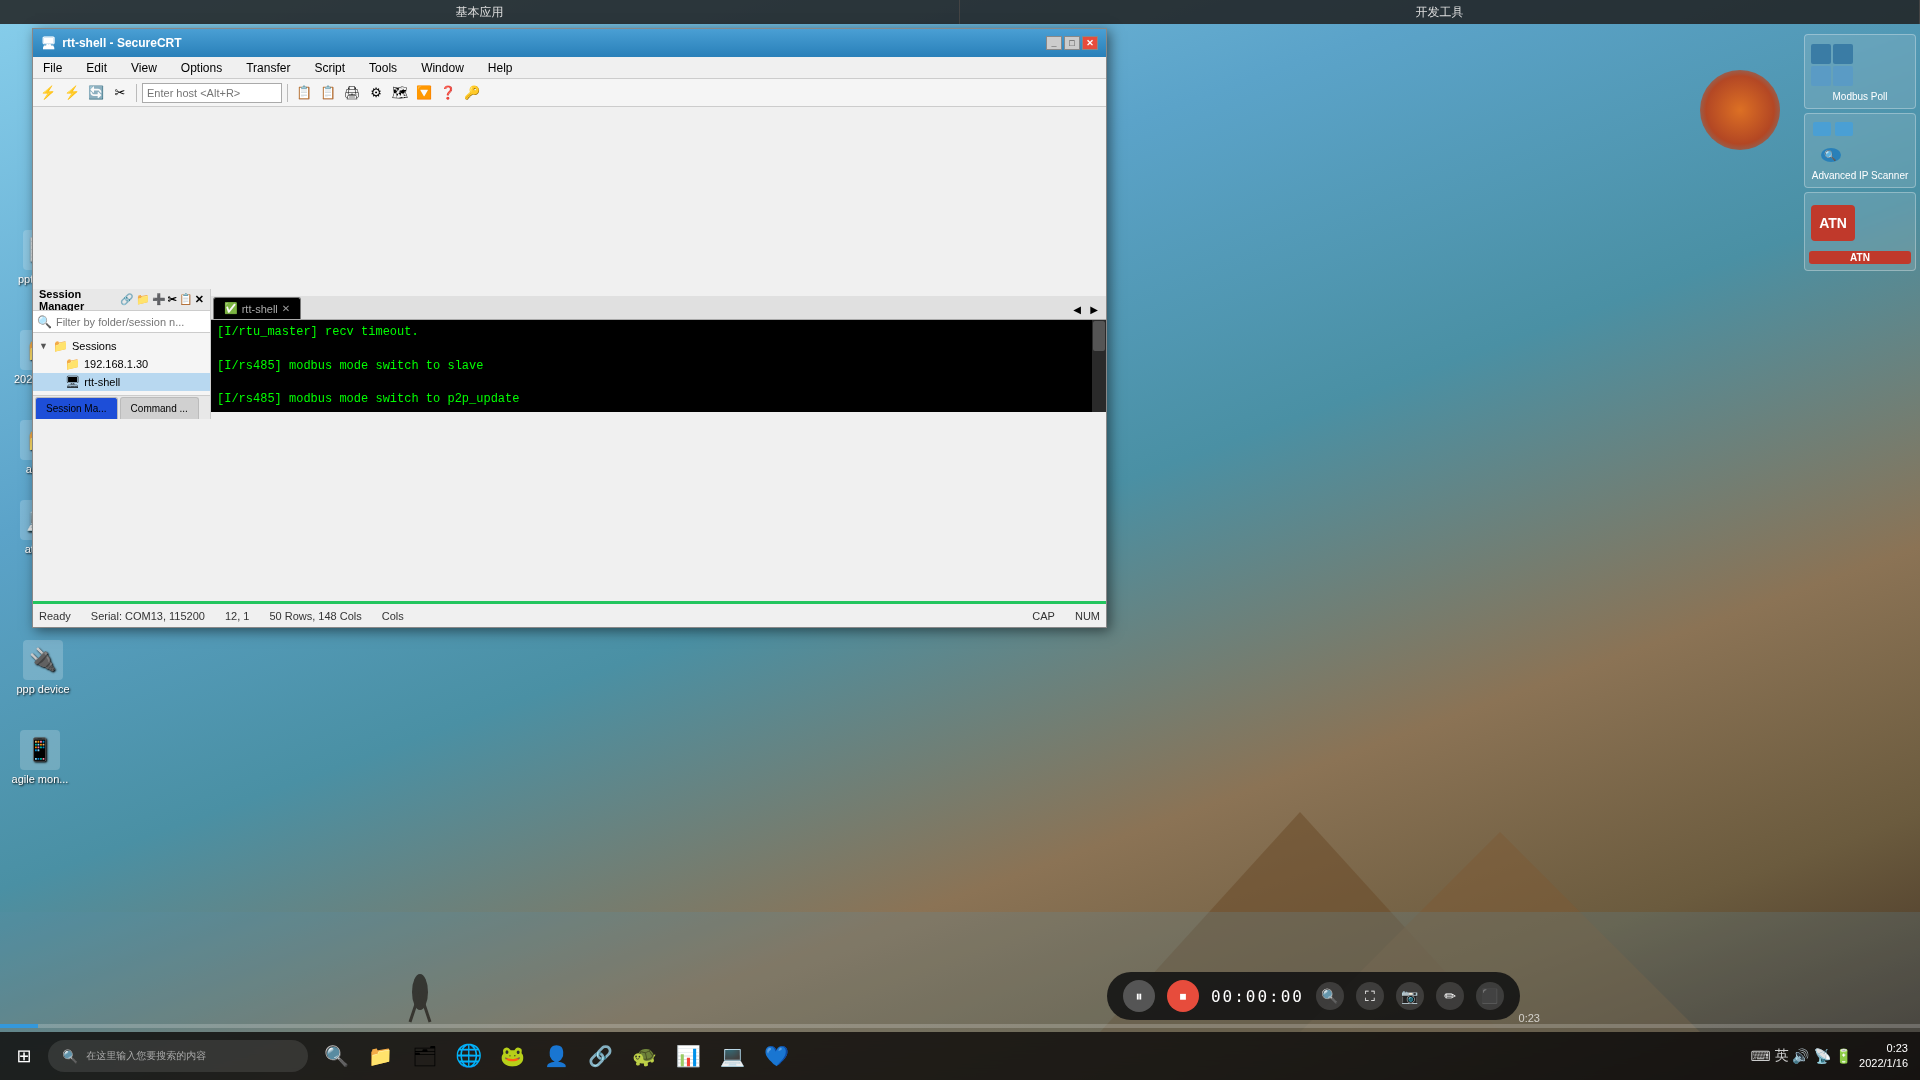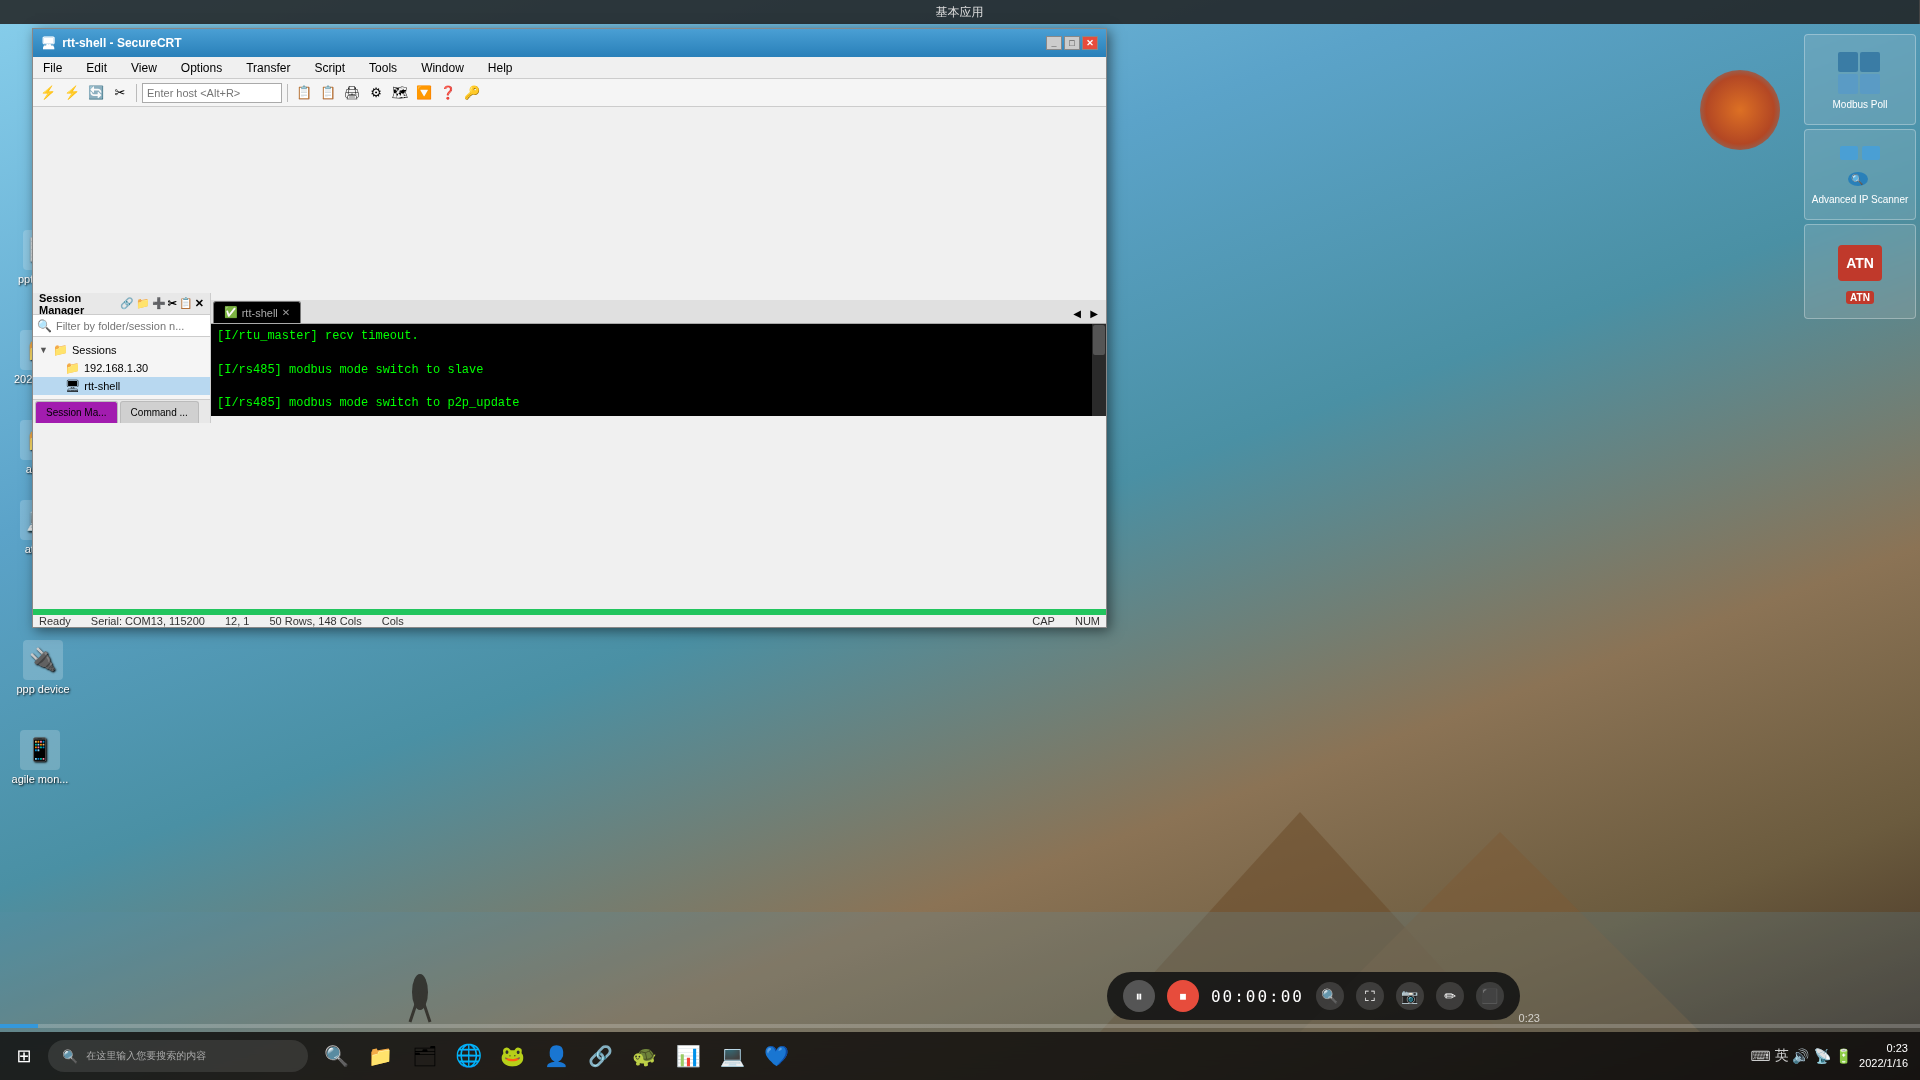--- a/index.html
+++ b/index.html
@@ -607,6 +607,7 @@
 
   <div class="taskbar-top">
     <div class="taskbar-top-item">基本应用</div>
+    <div class="taskbar-top-item">开发工具</div>
   </div>
 
   <div class="desktop-icon" style="top:230px;left:8px;">

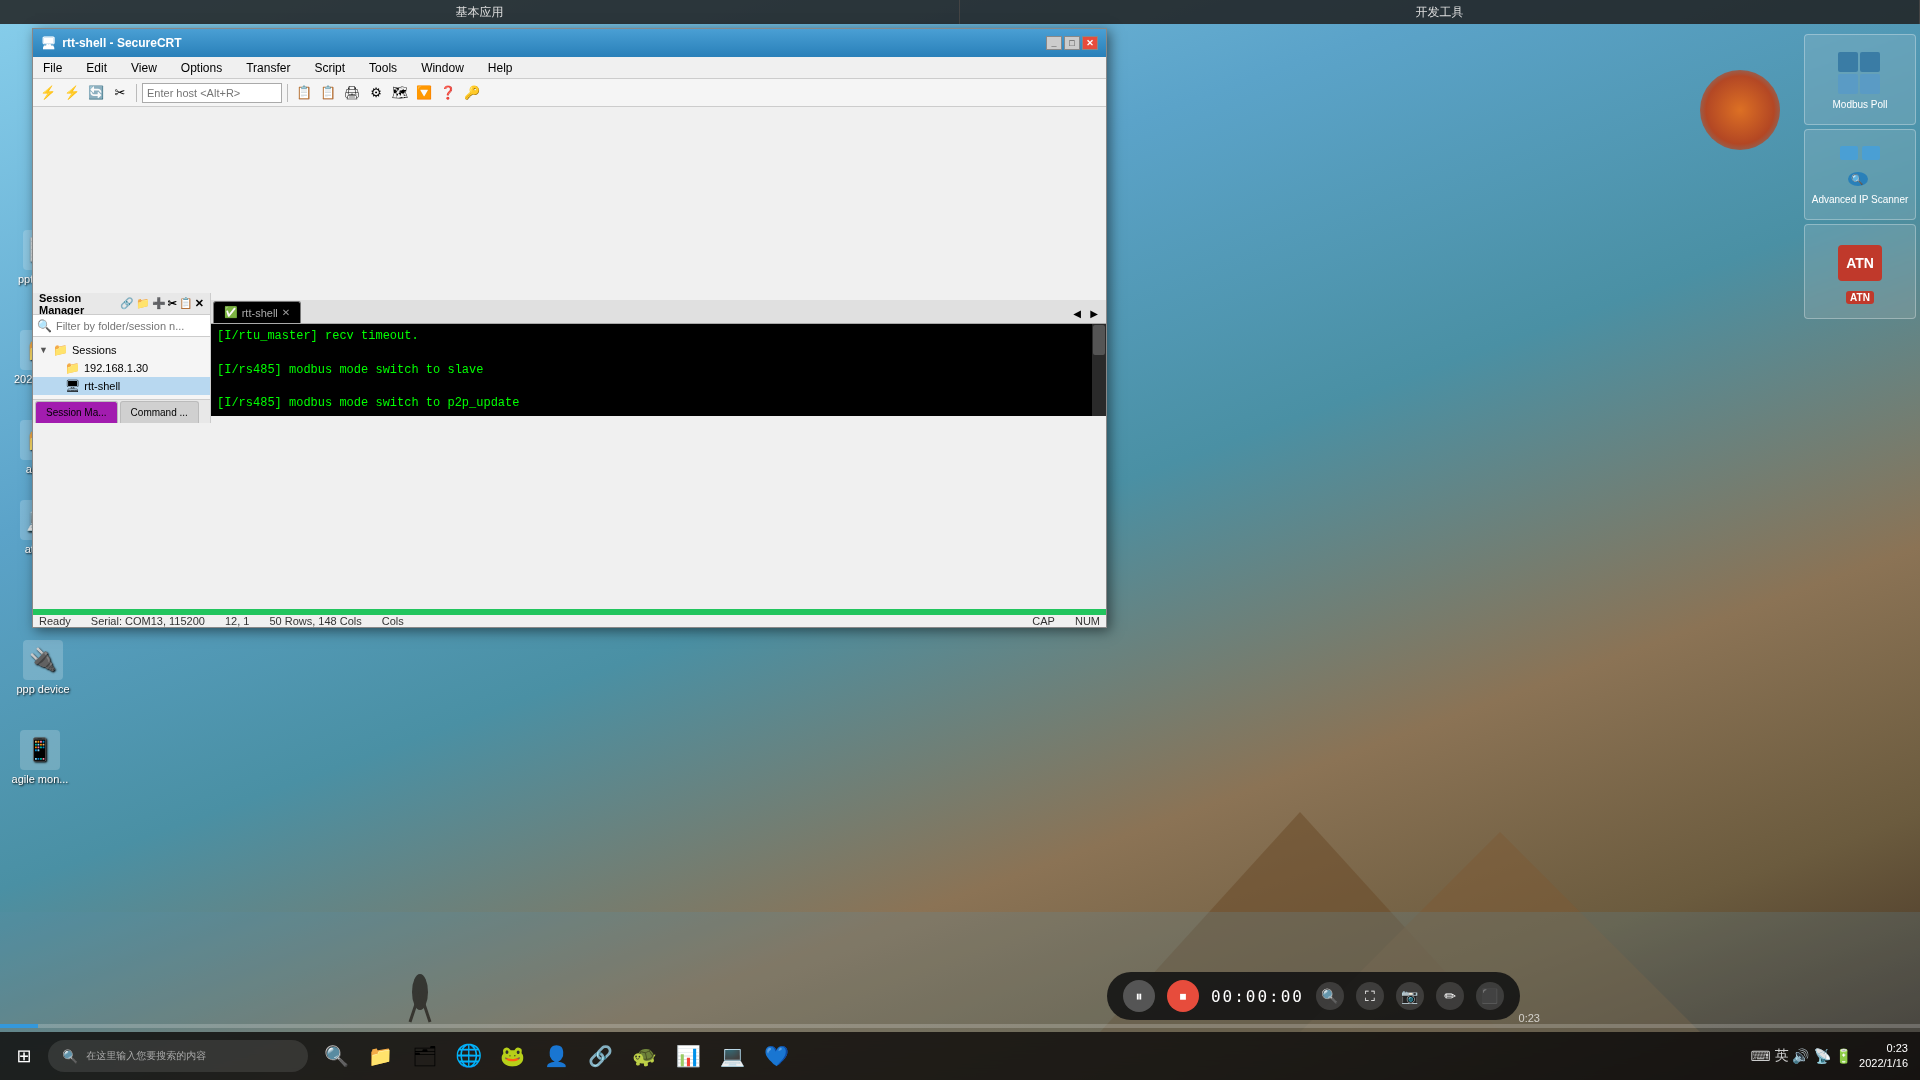--- a/index.html
+++ b/index.html
@@ -85,11 +85,10 @@
     .sidebar-icon {
       display: flex;
       flex-direction: column;
-      align-items: center;
       background: rgba(220,220,220,0.15);
       border: 1px solid rgba(255,255,255,0.3);
       border-radius: 4px;
-      padding: 14px 4px;
+      padding: 6px 4px;
       cursor: pointer;
       color: white;
       font-size: 10px;

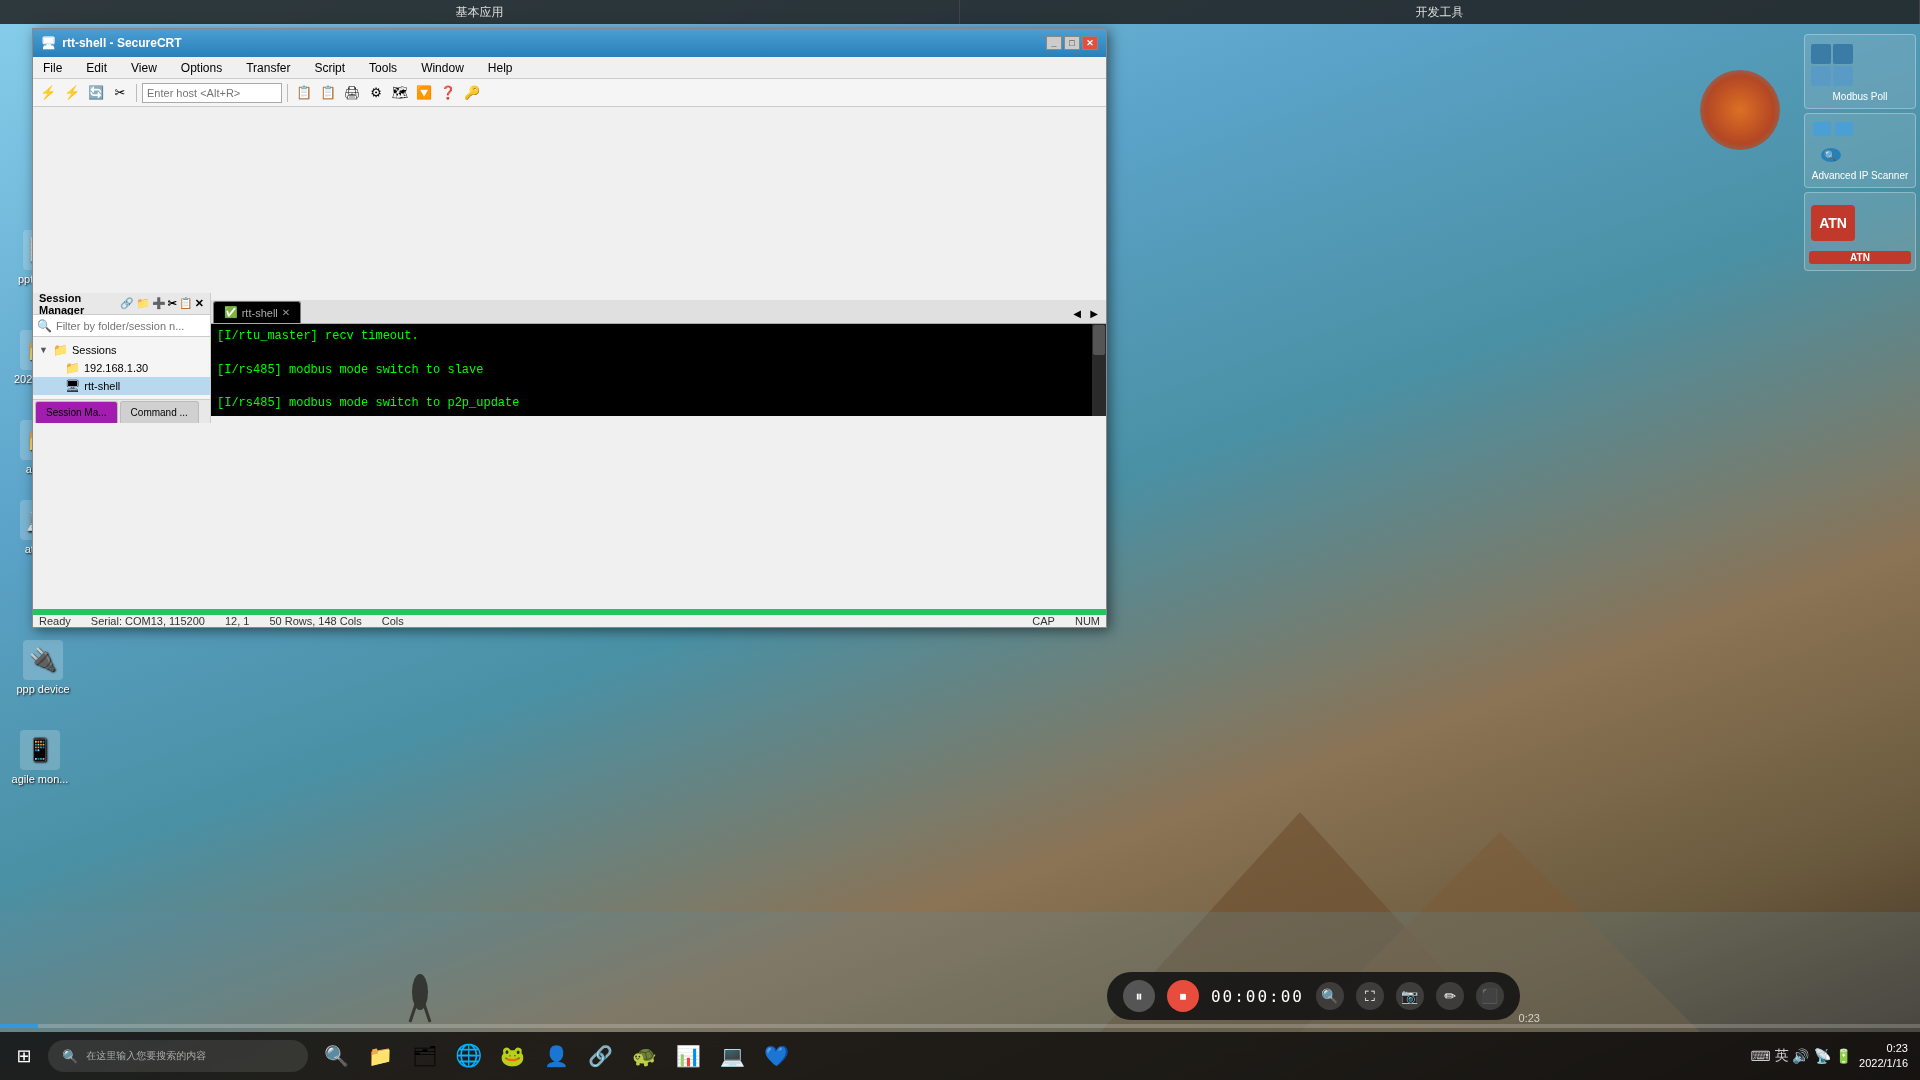--- a/index.html
+++ b/index.html
@@ -401,7 +401,7 @@
       border-radius: 3px 3px 0 0;
       margin-left: 2px;
     }
-    .bottom-tab.active { background: #a21caf; }
+    .bottom-tab.active { background: #1d4ed8; }
 
     
     .status-bar {

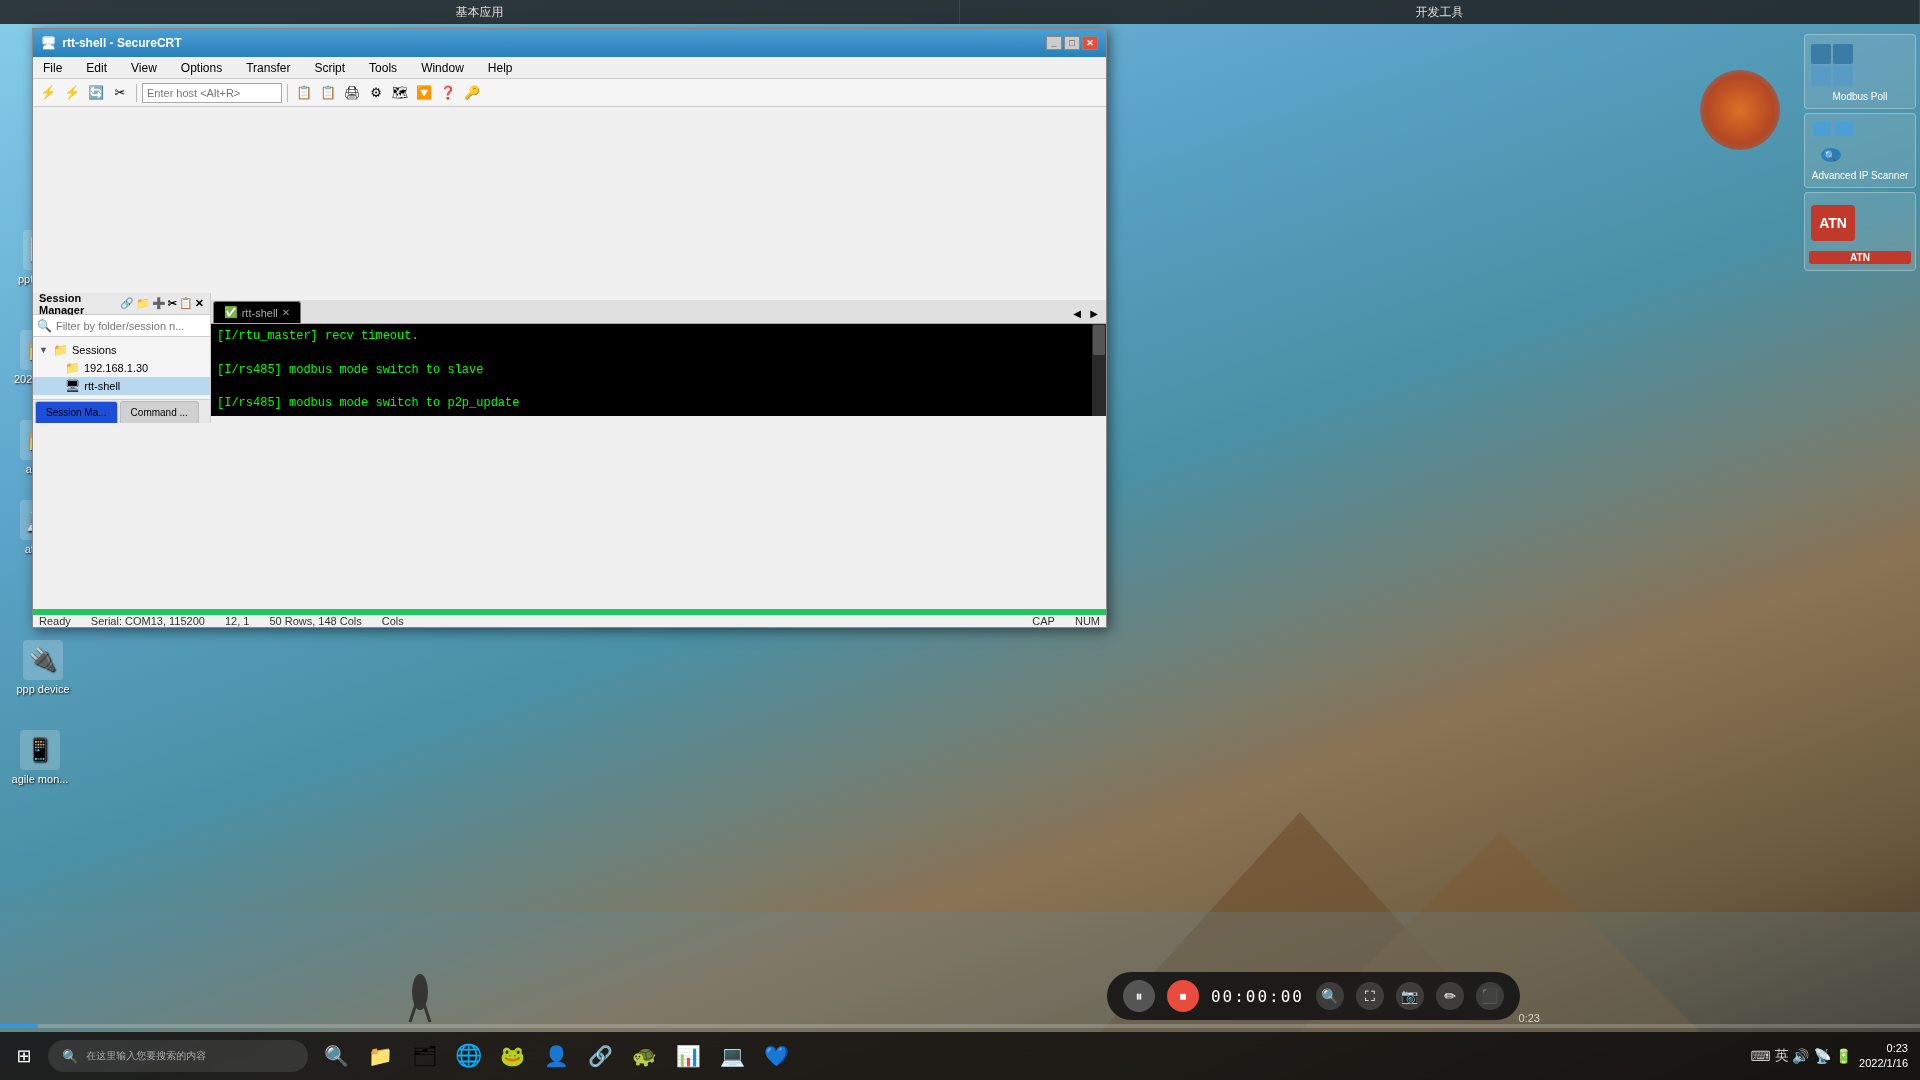--- a/index.html
+++ b/index.html
@@ -405,9 +405,9 @@
 
     
     .status-bar {
-      height: 18px;
+      height: 26px;
       background: #f0f0f0;
-      border-top: 6px solid #22c55e;
+      border-top: 3px solid #22c55e;
       display: flex;
       align-items: center;
       padding: 0 6px;

